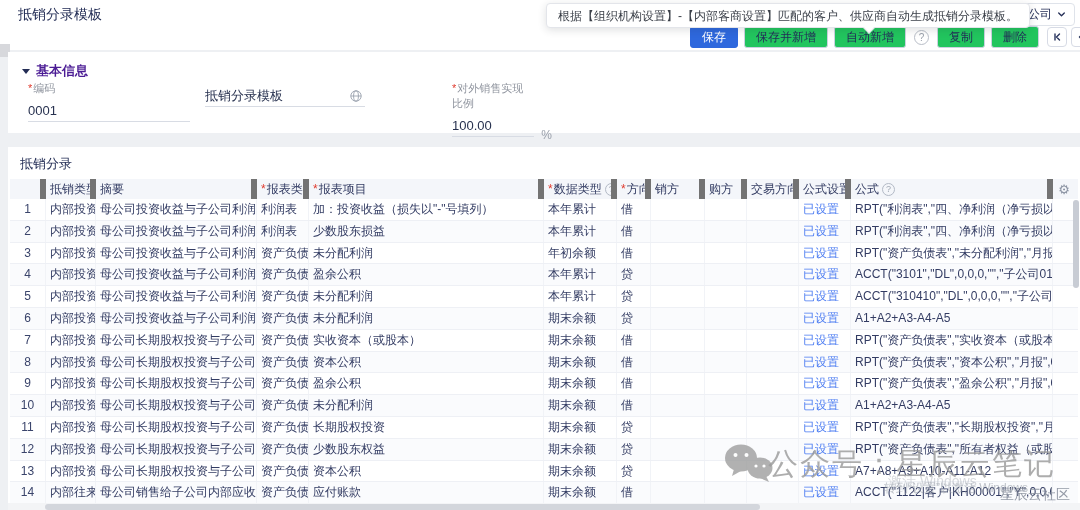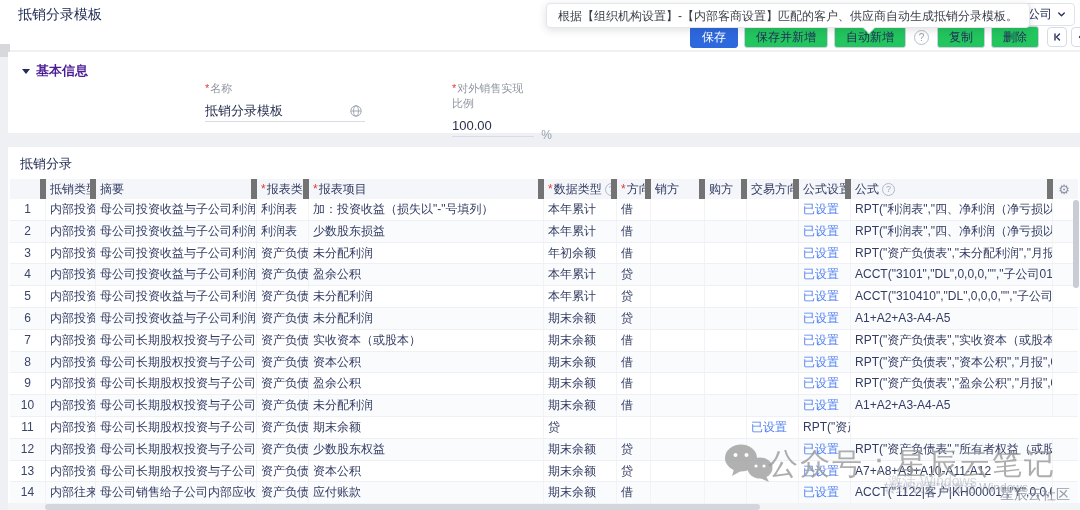--- a/index.html
+++ b/index.html
@@ -135,6 +135,10 @@
       <span>基本信息</span>
     </div>
 
+    <div class="field" style="left:20px; width:162px;">
+      <div class="flabel"><span class="req">*</span><span>编码</span></div>
+      <div class="fvalue">0001</div>
+    </div>
 
     <div class="field" style="left:197px; width:160px;">
       <div class="flabel"><span class="req">*</span><span>名称</span></div>

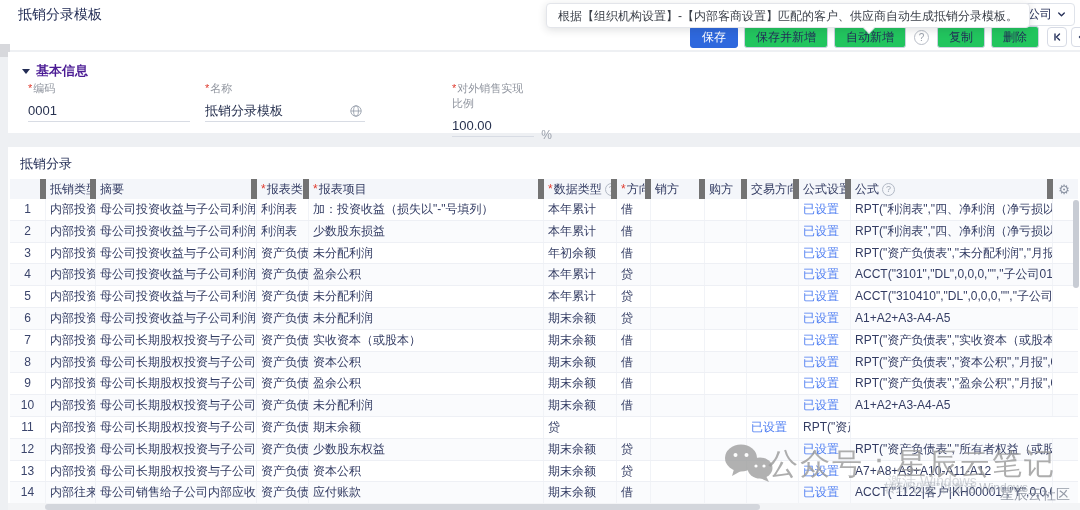--- a/index.html
+++ b/index.html
@@ -141,7 +141,6 @@
     </div>
 
     <div class="field" style="left:197px; width:160px;">
-      <div class="flabel"><span class="req">*</span><span>名称</span></div>
       <div class="fvalue"><span>抵销分录模板</span>
         <svg class="globe" width="14" height="14" viewBox="0 0 14 14">
           <circle cx="7" cy="7" r="5.2" fill="none" stroke="#9aa2ae" stroke-width="0.9"></circle>

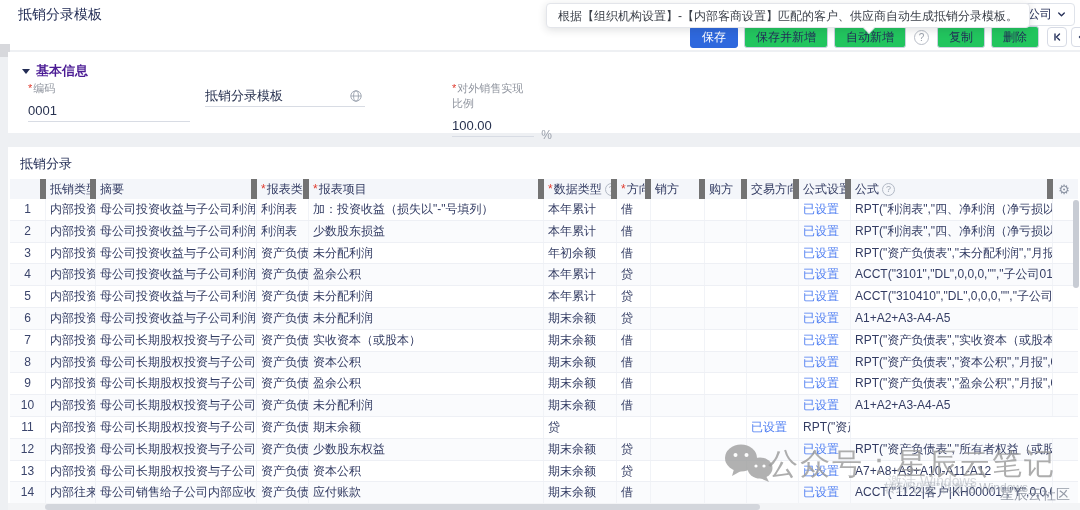--- a/index.html
+++ b/index.html
@@ -362,6 +362,7 @@
             <div class="tc">内部投资</div>
             <div class="tc">母公司长期股权投资与子公司所有者权益...</div>
             <div class="tc">资产负债表</div>
+            <div class="tc">长期股权投资</div>
             <div class="tc">期末余额</div>
             <div class="tc">贷</div>
             <div class="tc"></div>

